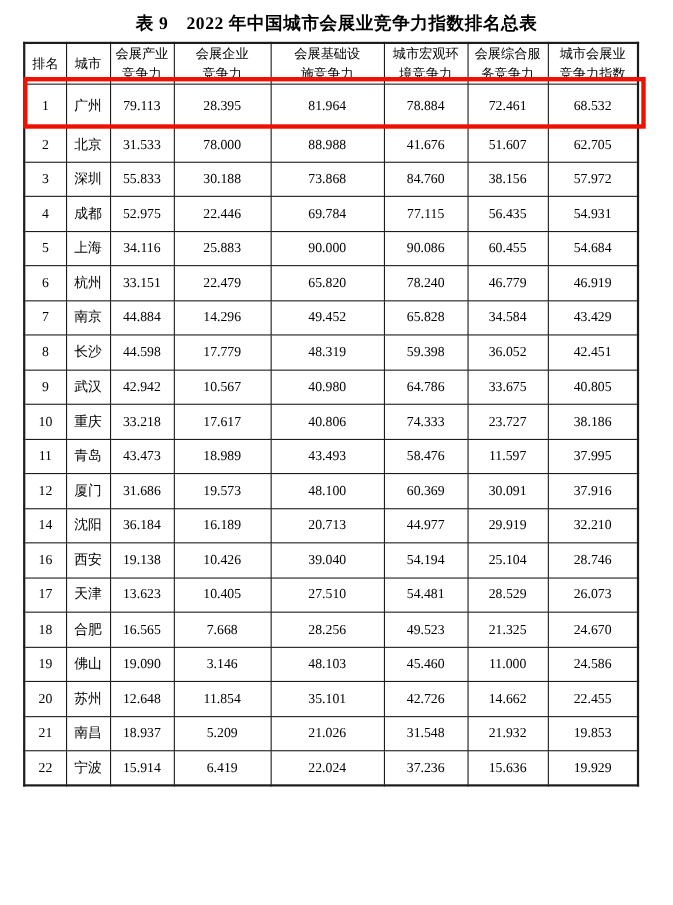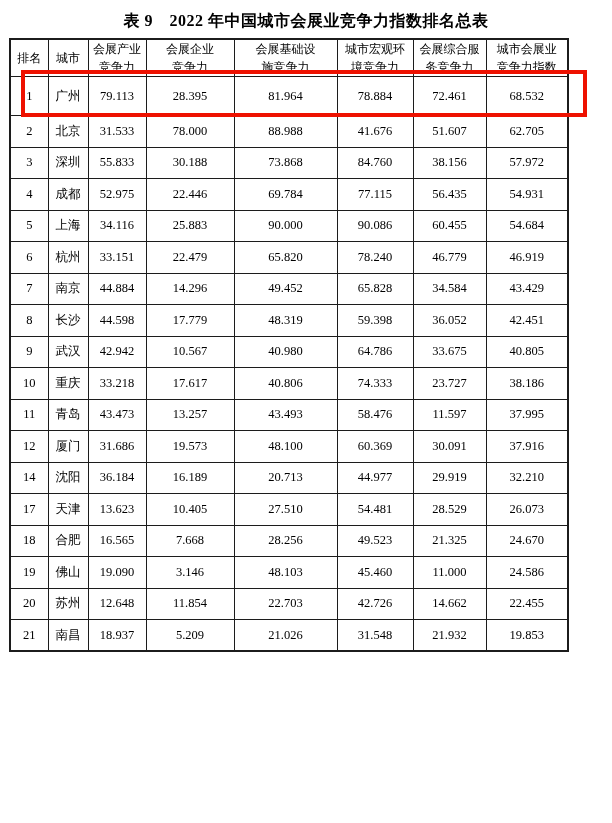--- a/index.html
+++ b/index.html
@@ -20,7 +20,7 @@
     font-family: Liberation Serif, serif;
   }
   table.ranking {
-    margin-left: 9px;
+    margin-left: 21px;
     width: 558px;
     border-collapse: collapse;
     table-layout: fixed;

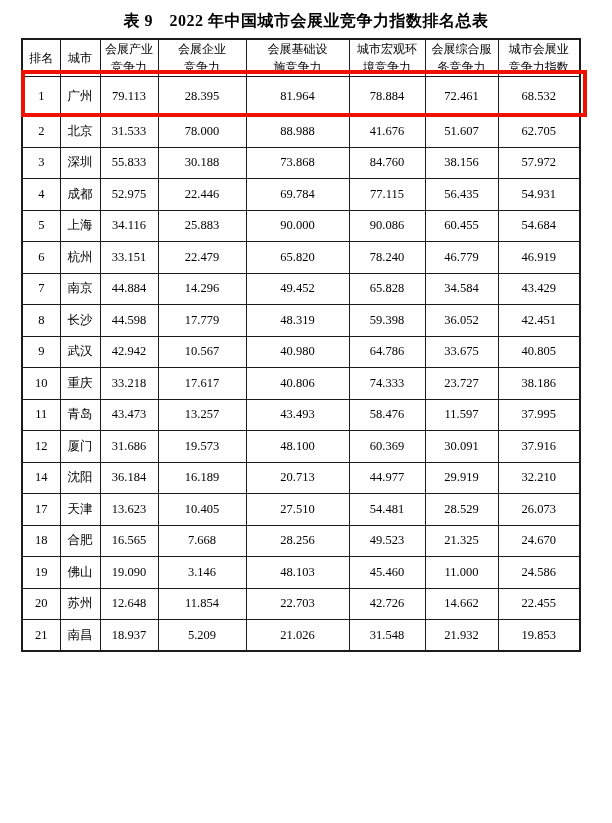--- a/index.html
+++ b/index.html
@@ -203,7 +203,7 @@
           <td>11</td>
           <td>青岛</td>
           <td>43.473</td>
-          <td>13.257</td>
+          <td>18.989</td>
           <td>43.493</td>
           <td>58.476</td>
           <td>11.597</td>

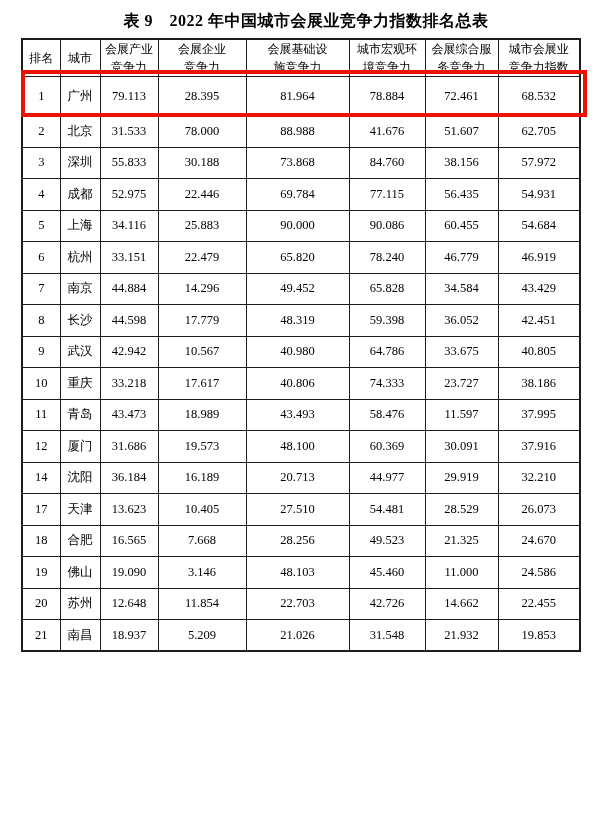--- a/index.html
+++ b/index.html
@@ -230,6 +230,16 @@
           <td class="bold">32.210</td>
         </tr>
         <tr>
+          <td>16</td>
+          <td>西安</td>
+          <td>19.138</td>
+          <td>10.426</td>
+          <td>39.040</td>
+          <td>54.194</td>
+          <td>25.104</td>
+          <td class="bold">28.746</td>
+        </tr>
+        <tr>
           <td>17</td>
           <td>天津</td>
           <td>13.623</td>

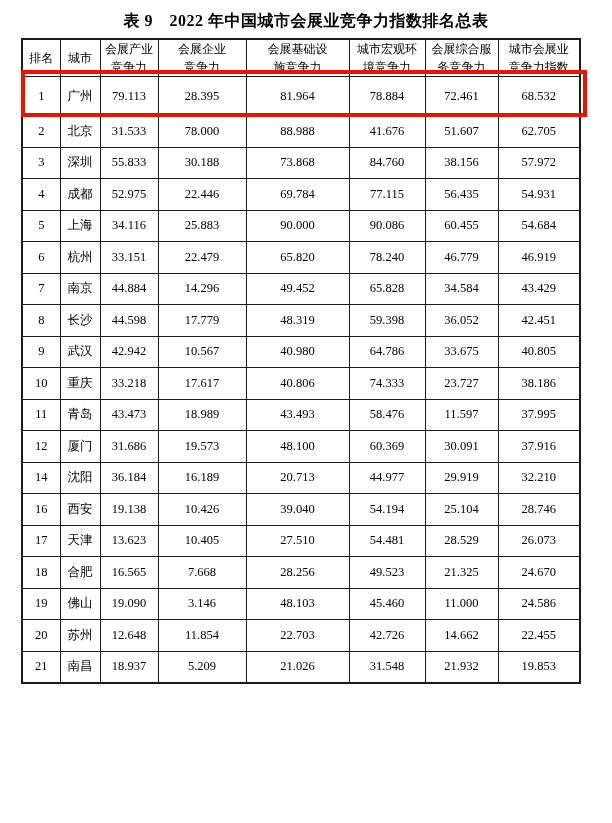--- a/index.html
+++ b/index.html
@@ -274,7 +274,7 @@
           <td>苏州</td>
           <td>12.648</td>
           <td>11.854</td>
-          <td>22.703</td>
+          <td>35.101</td>
           <td>42.726</td>
           <td>14.662</td>
           <td class="bold">22.455</td>

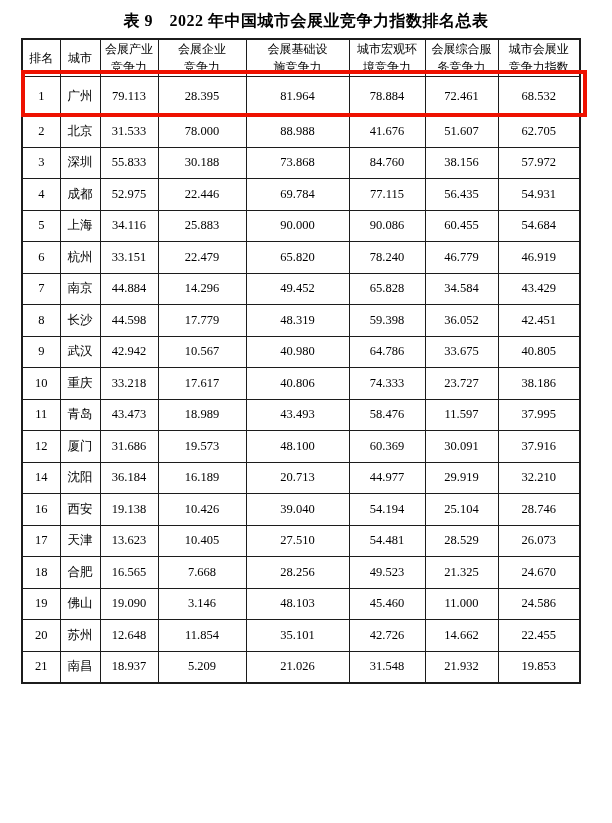--- a/index.html
+++ b/index.html
@@ -289,6 +289,16 @@
           <td>21.932</td>
           <td class="bold">19.853</td>
         </tr>
+        <tr>
+          <td>22</td>
+          <td>宁波</td>
+          <td>15.914</td>
+          <td>6.419</td>
+          <td>22.024</td>
+          <td>37.236</td>
+          <td>15.636</td>
+          <td class="bold">19.929</td>
+        </tr>
       </tbody>
   </table>
 

